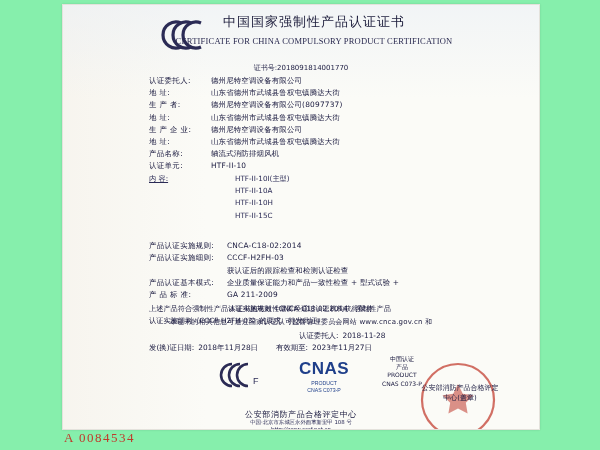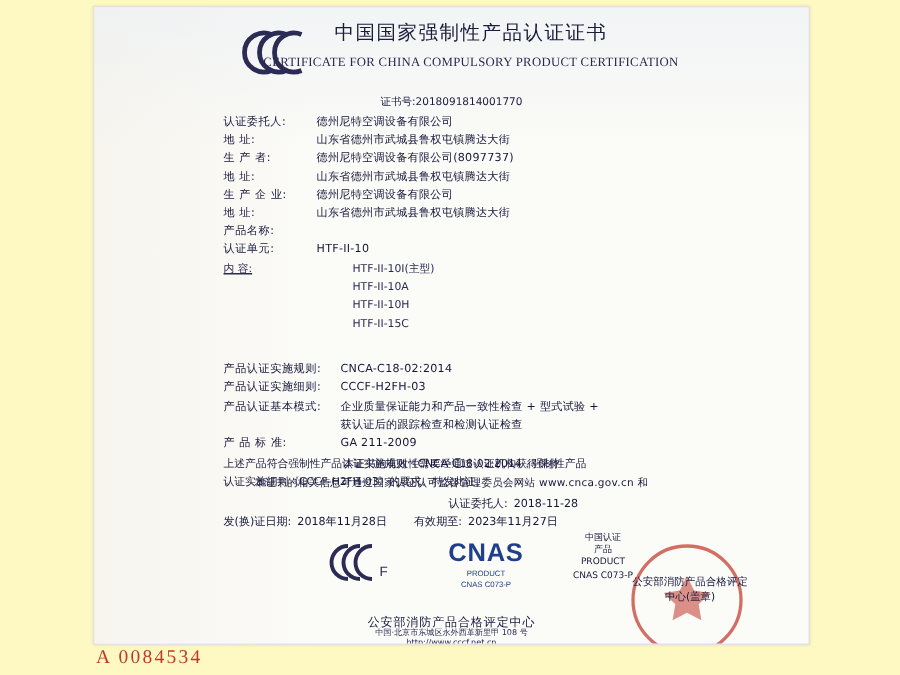--- a/index.html
+++ b/index.html
@@ -17,7 +17,7 @@
     position: relative;
     width: 600px;
     height: 450px;
-    background: #fef9c3;
+    background: #86efac;
   }
   
   .cert {

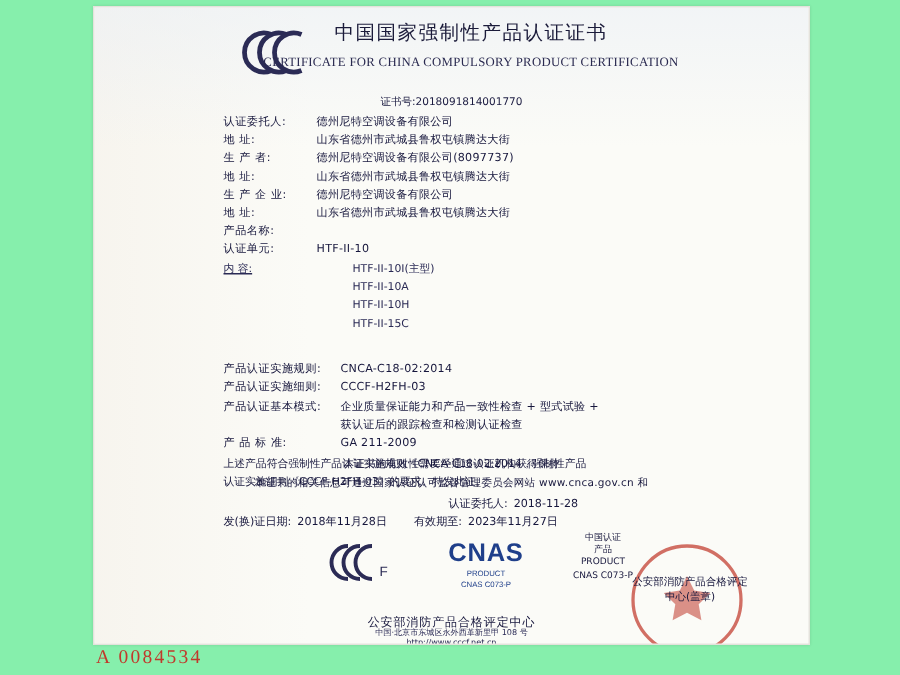--- a/index.html
+++ b/index.html
@@ -296,6 +296,7 @@
       </div>
       <div class="row">
         <div class="lbl">产品名称:</div>
+        <div class="val">轴流式消防排烟风机</div>
       </div>
       <div class="row">
         <div class="lbl">认证单元:</div>

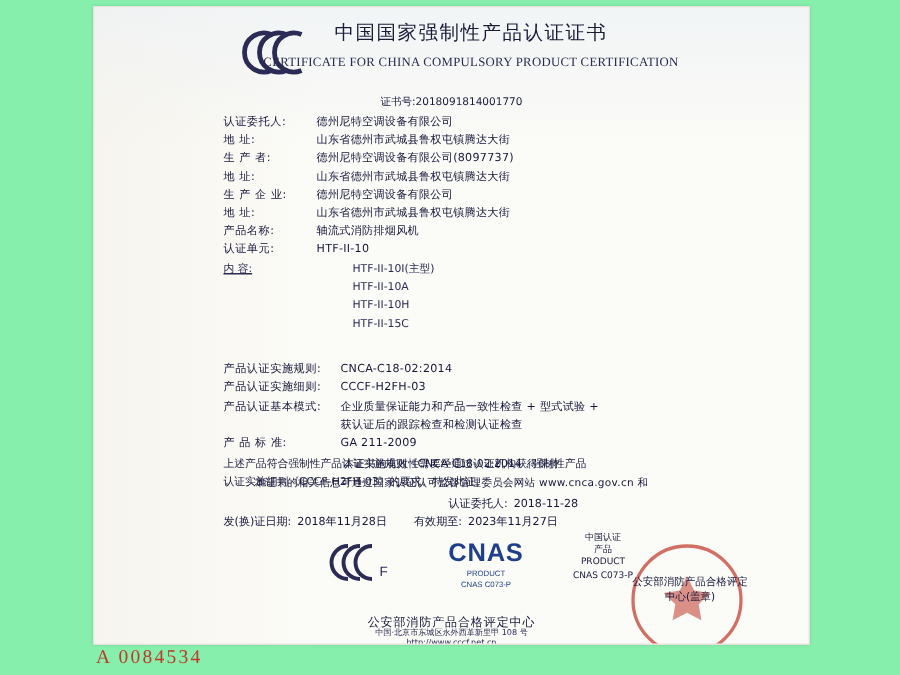--- a/index.html
+++ b/index.html
@@ -332,12 +332,12 @@
           <div class="val">CCCF-H2FH-03</div>
         </div>
         <div class="row">
+          <div class="lbl" style="width:78px;flex:0 0 78px"></div>
+          <div class="val">获认证后的跟踪检查和检测认证检查</div>
+        </div>
+        <div class="row">
           <div class="lbl" style="width:78px;flex:0 0 78px">产品认证基本模式:</div>
           <div class="val">企业质量保证能力和产品一致性检查 + 型式试验 +</div>
-        </div>
-        <div class="row">
-          <div class="lbl" style="width:78px;flex:0 0 78px"></div>
-          <div class="val">获认证后的跟踪检查和检测认证检查</div>
         </div>
         <div class="row">
           <div class="lbl" style="width:78px;flex:0 0 78px">产  品  标  准:</div>

